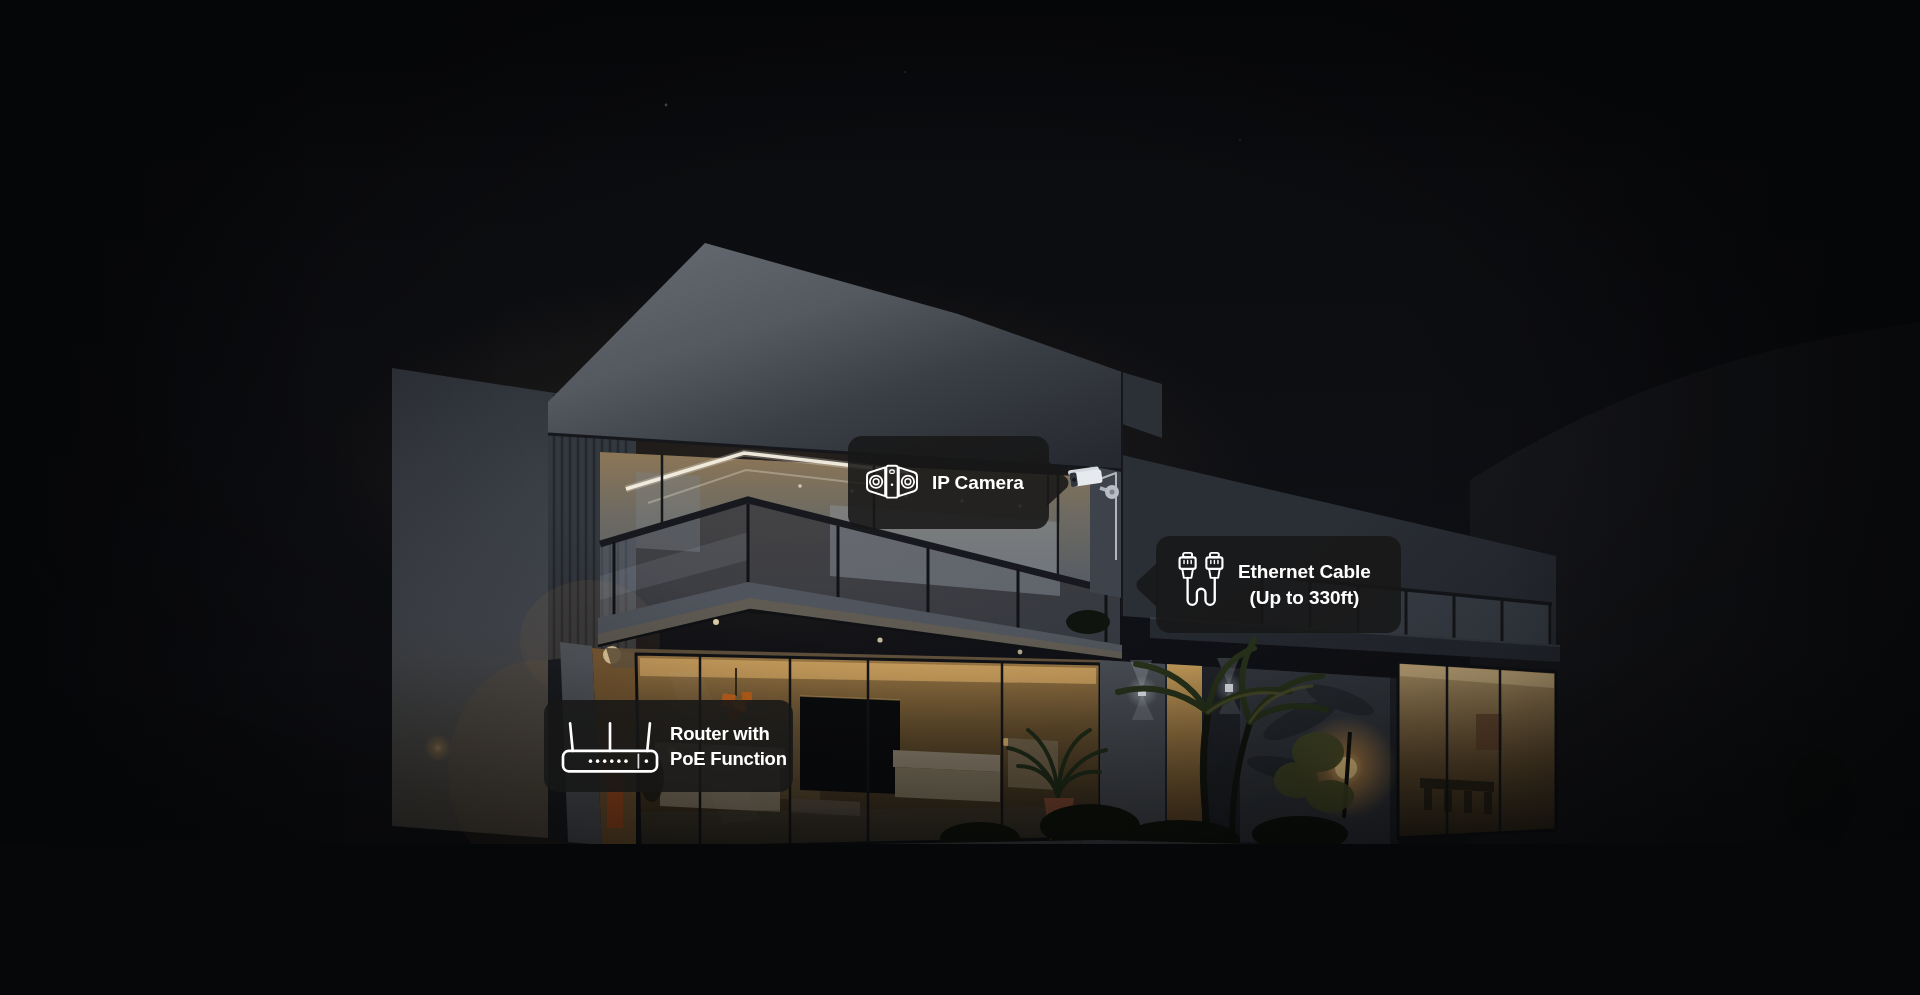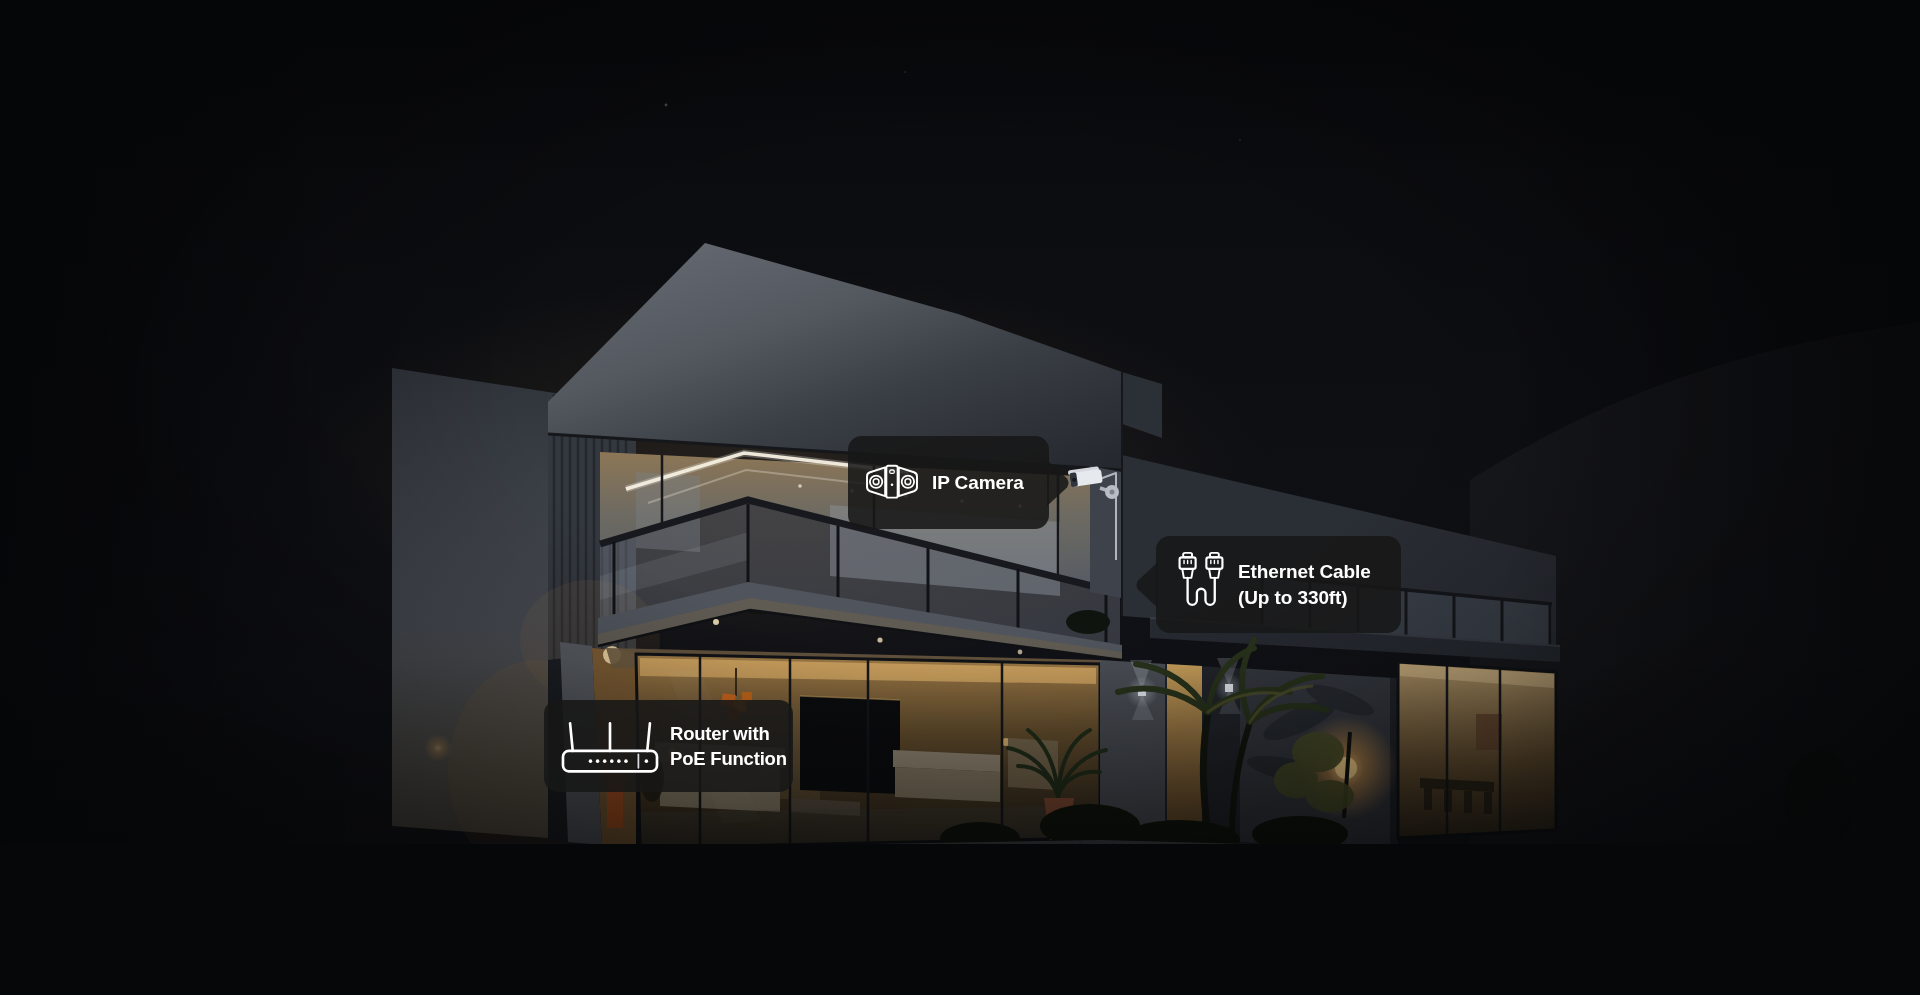--- a/index.html
+++ b/index.html
@@ -28,7 +28,7 @@
   .co-ip .label{margin-left:12px;font-size:19px;}
   .co-eth{left:1156px;top:536px;width:245px;height:97px;}
   .co-eth .icon{margin-left:20px;}
-  .co-eth .label{margin-left:12px;font-size:19px;line-height:26px;}
+  .co-eth .label{margin-left:12px;font-size:19px;line-height:26px;text-align:center;}
   .co-router{left:544px;top:684px;width:249px;height:92px;}
   .co-router .icon{margin-left:16px;}
   .co-router .label{margin-left:10px;font-size:18.5px;line-height:25px;letter-spacing:-0.2px;}

